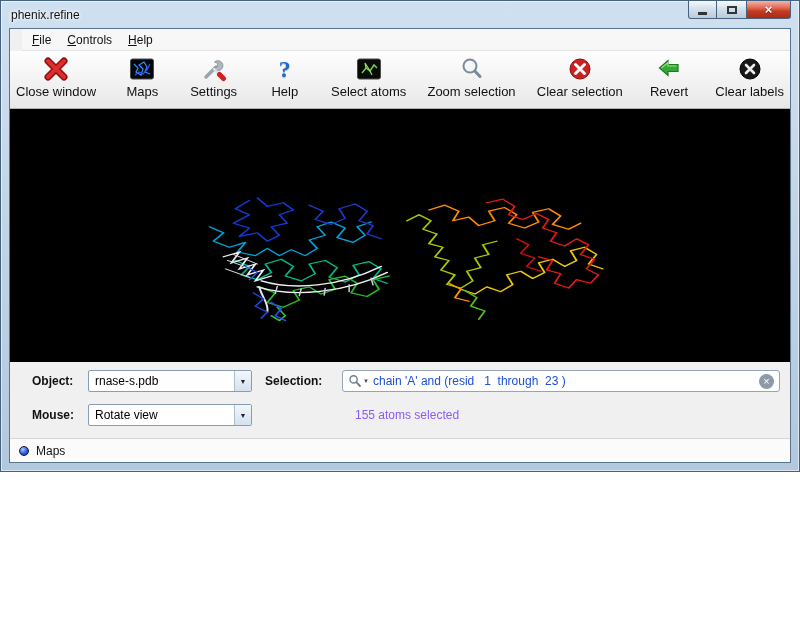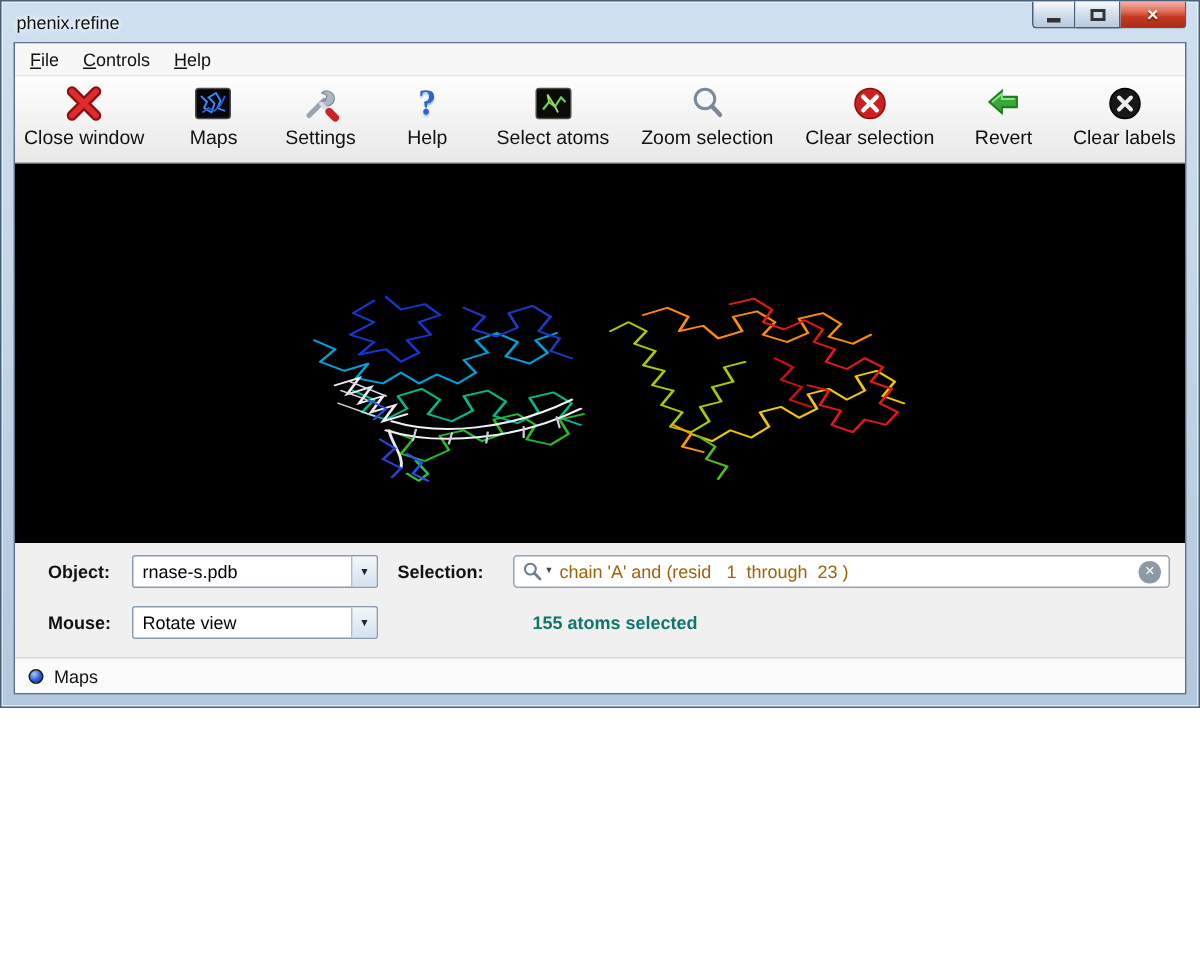--- a/index.html
+++ b/index.html
@@ -33,7 +33,7 @@
            display:flex; flex-direction:column; min-height:0; }
 
   .menubar { height:22px; background:#f7f7f7; border-bottom:1px solid #e3e3e3;
-             display:flex; align-items:center; padding-left:2px; }
+             display:flex; align-items:center; padding-left:2px;margin-left:12px; }
   .menu-item { padding:3px 8px; color:#111; cursor:default; }
   .menu-item .hot { text-decoration:underline; }
 

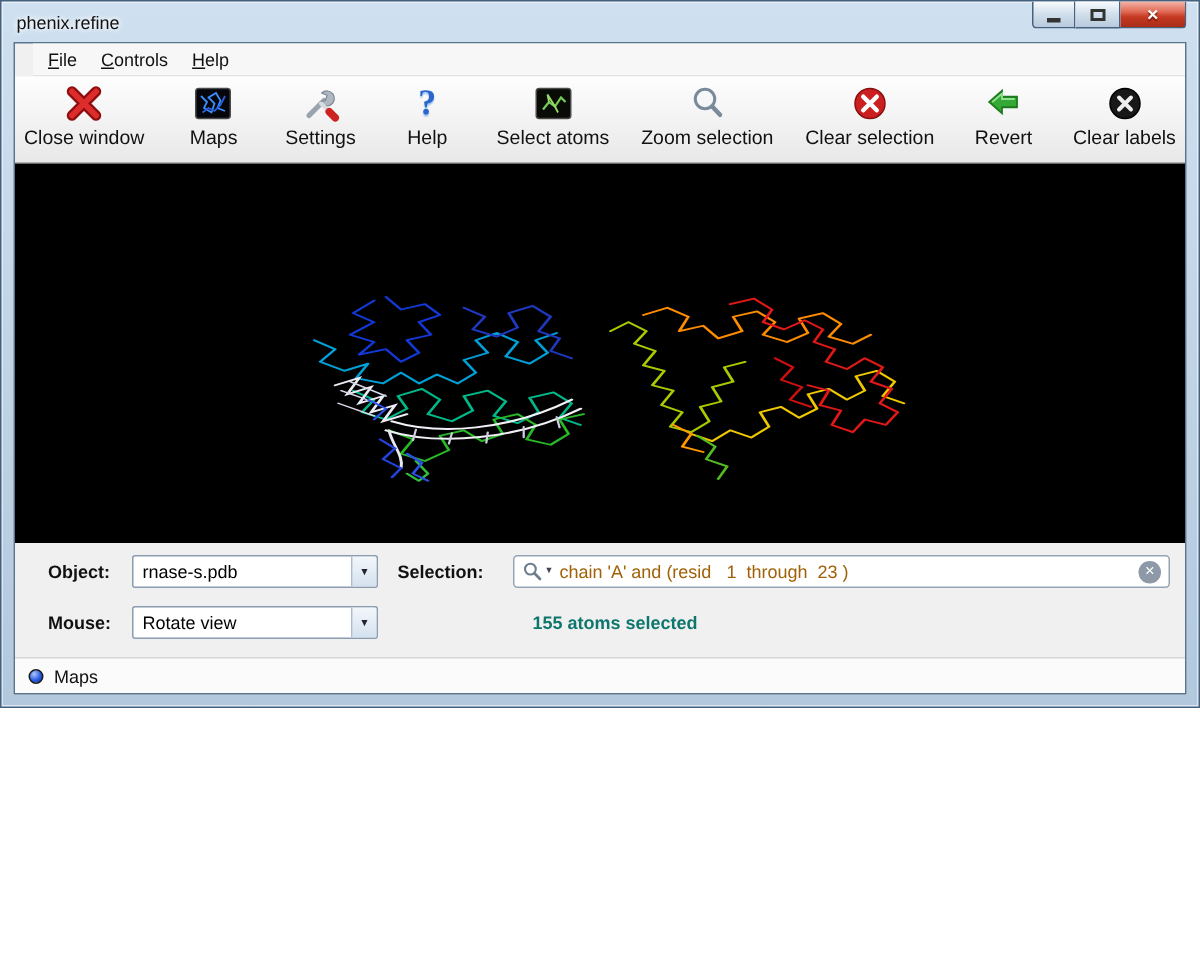--- a/index.html
+++ b/index.html
@@ -65,7 +65,7 @@
             border:1px solid #95a5b5; border-radius:3px; display:flex;
             align-items:center; padding:0 5px; }
   .search input { flex:1; border:none; outline:none; background:transparent;
-                  font:12px "Liberation Sans", sans-serif; padding:0 4px; color:#a16207; }
+                  font:12px "Liberation Sans", sans-serif; padding:0 4px; color:#1d4ed8; }
   .search .caret { font-size:6px; color:#445; margin-left:1px; }
   .clear-btn { width:15px; height:15px; border-radius:50%; background:#8d99a6;
                color:#fff; font-size:11px; line-height:1; display:flex;

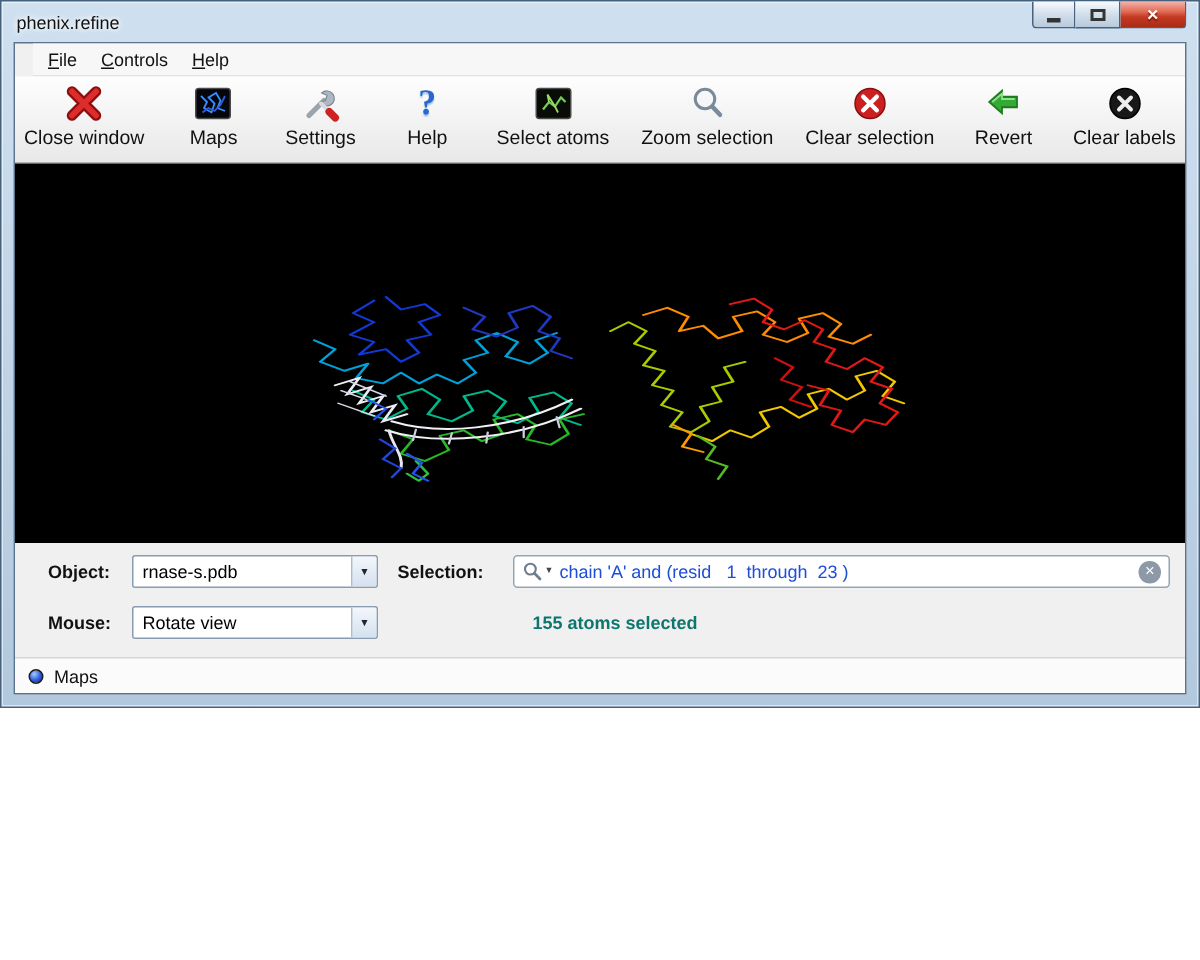--- a/index.html
+++ b/index.html
@@ -70,7 +70,7 @@
   .clear-btn { width:15px; height:15px; border-radius:50%; background:#8d99a6;
                color:#fff; font-size:11px; line-height:1; display:flex;
                align-items:center; justify-content:center; flex:none; }
-  .atoms { position:absolute; color:#0f766e; font-weight:bold; }
+  .atoms { position:absolute; color:#8b5cf6; font-weight:normal; }
 
   
   .statusbar { height:24px; background:#fbfbfb; border-top:1px solid #d6d6d6;

